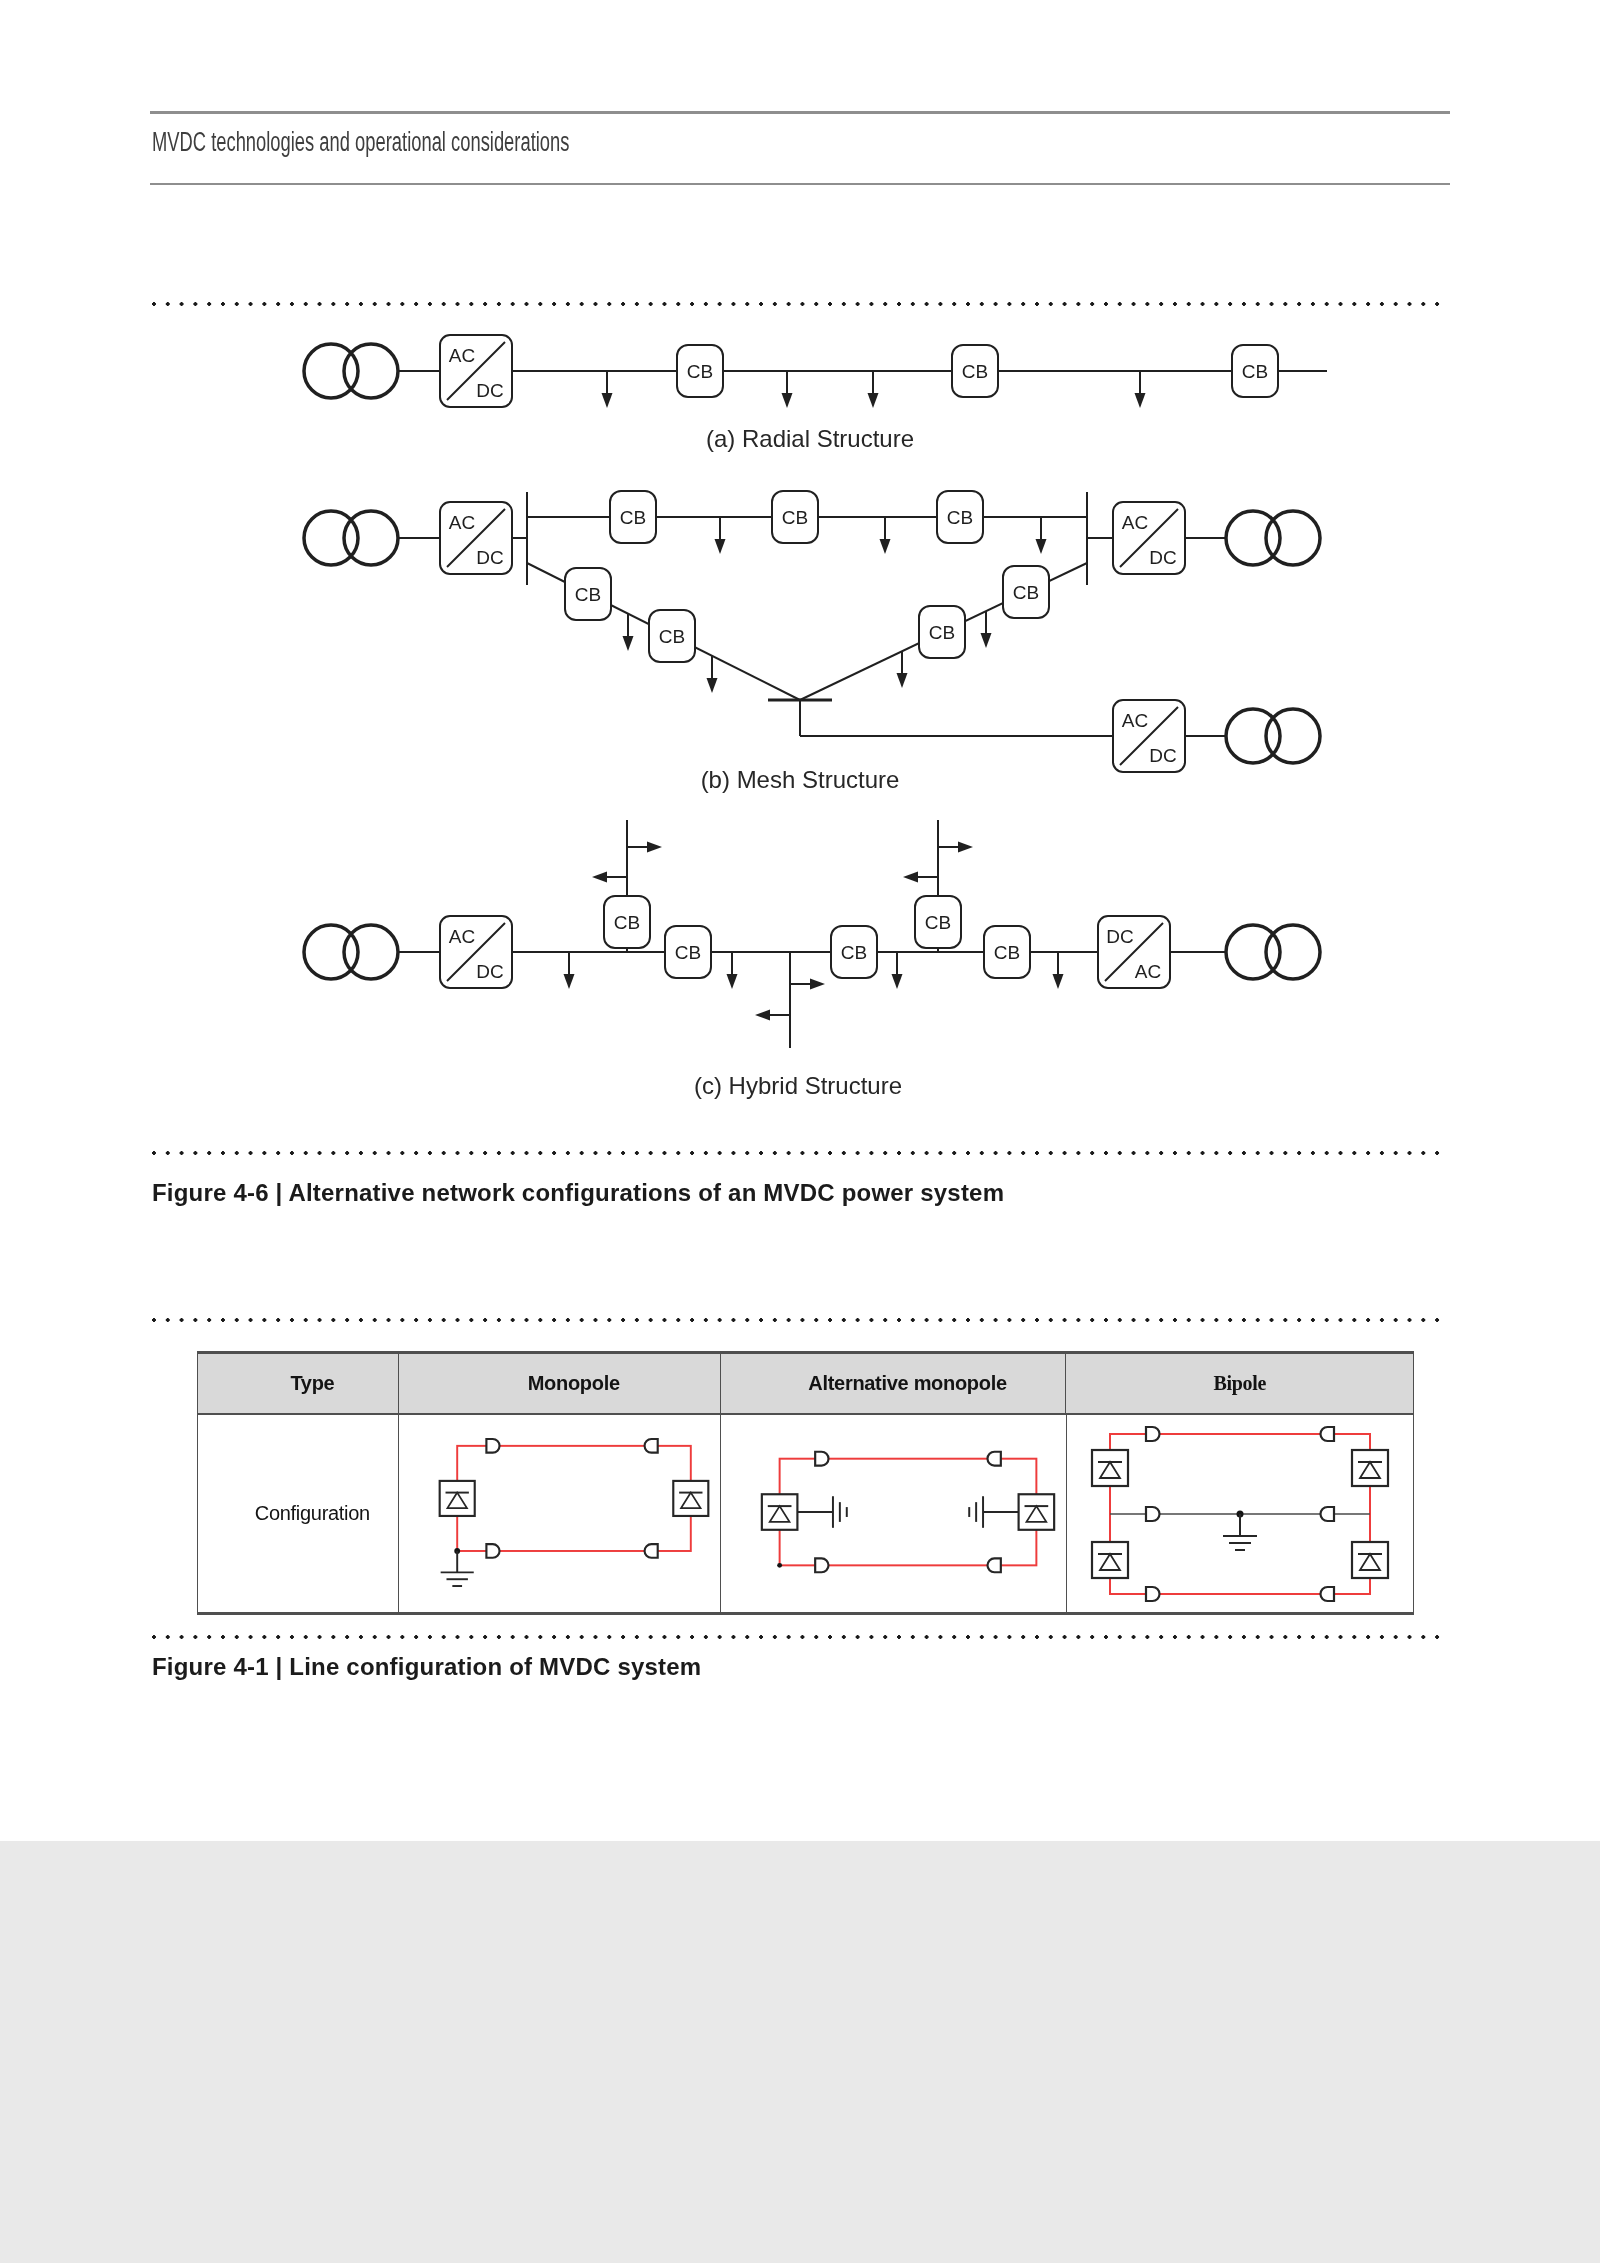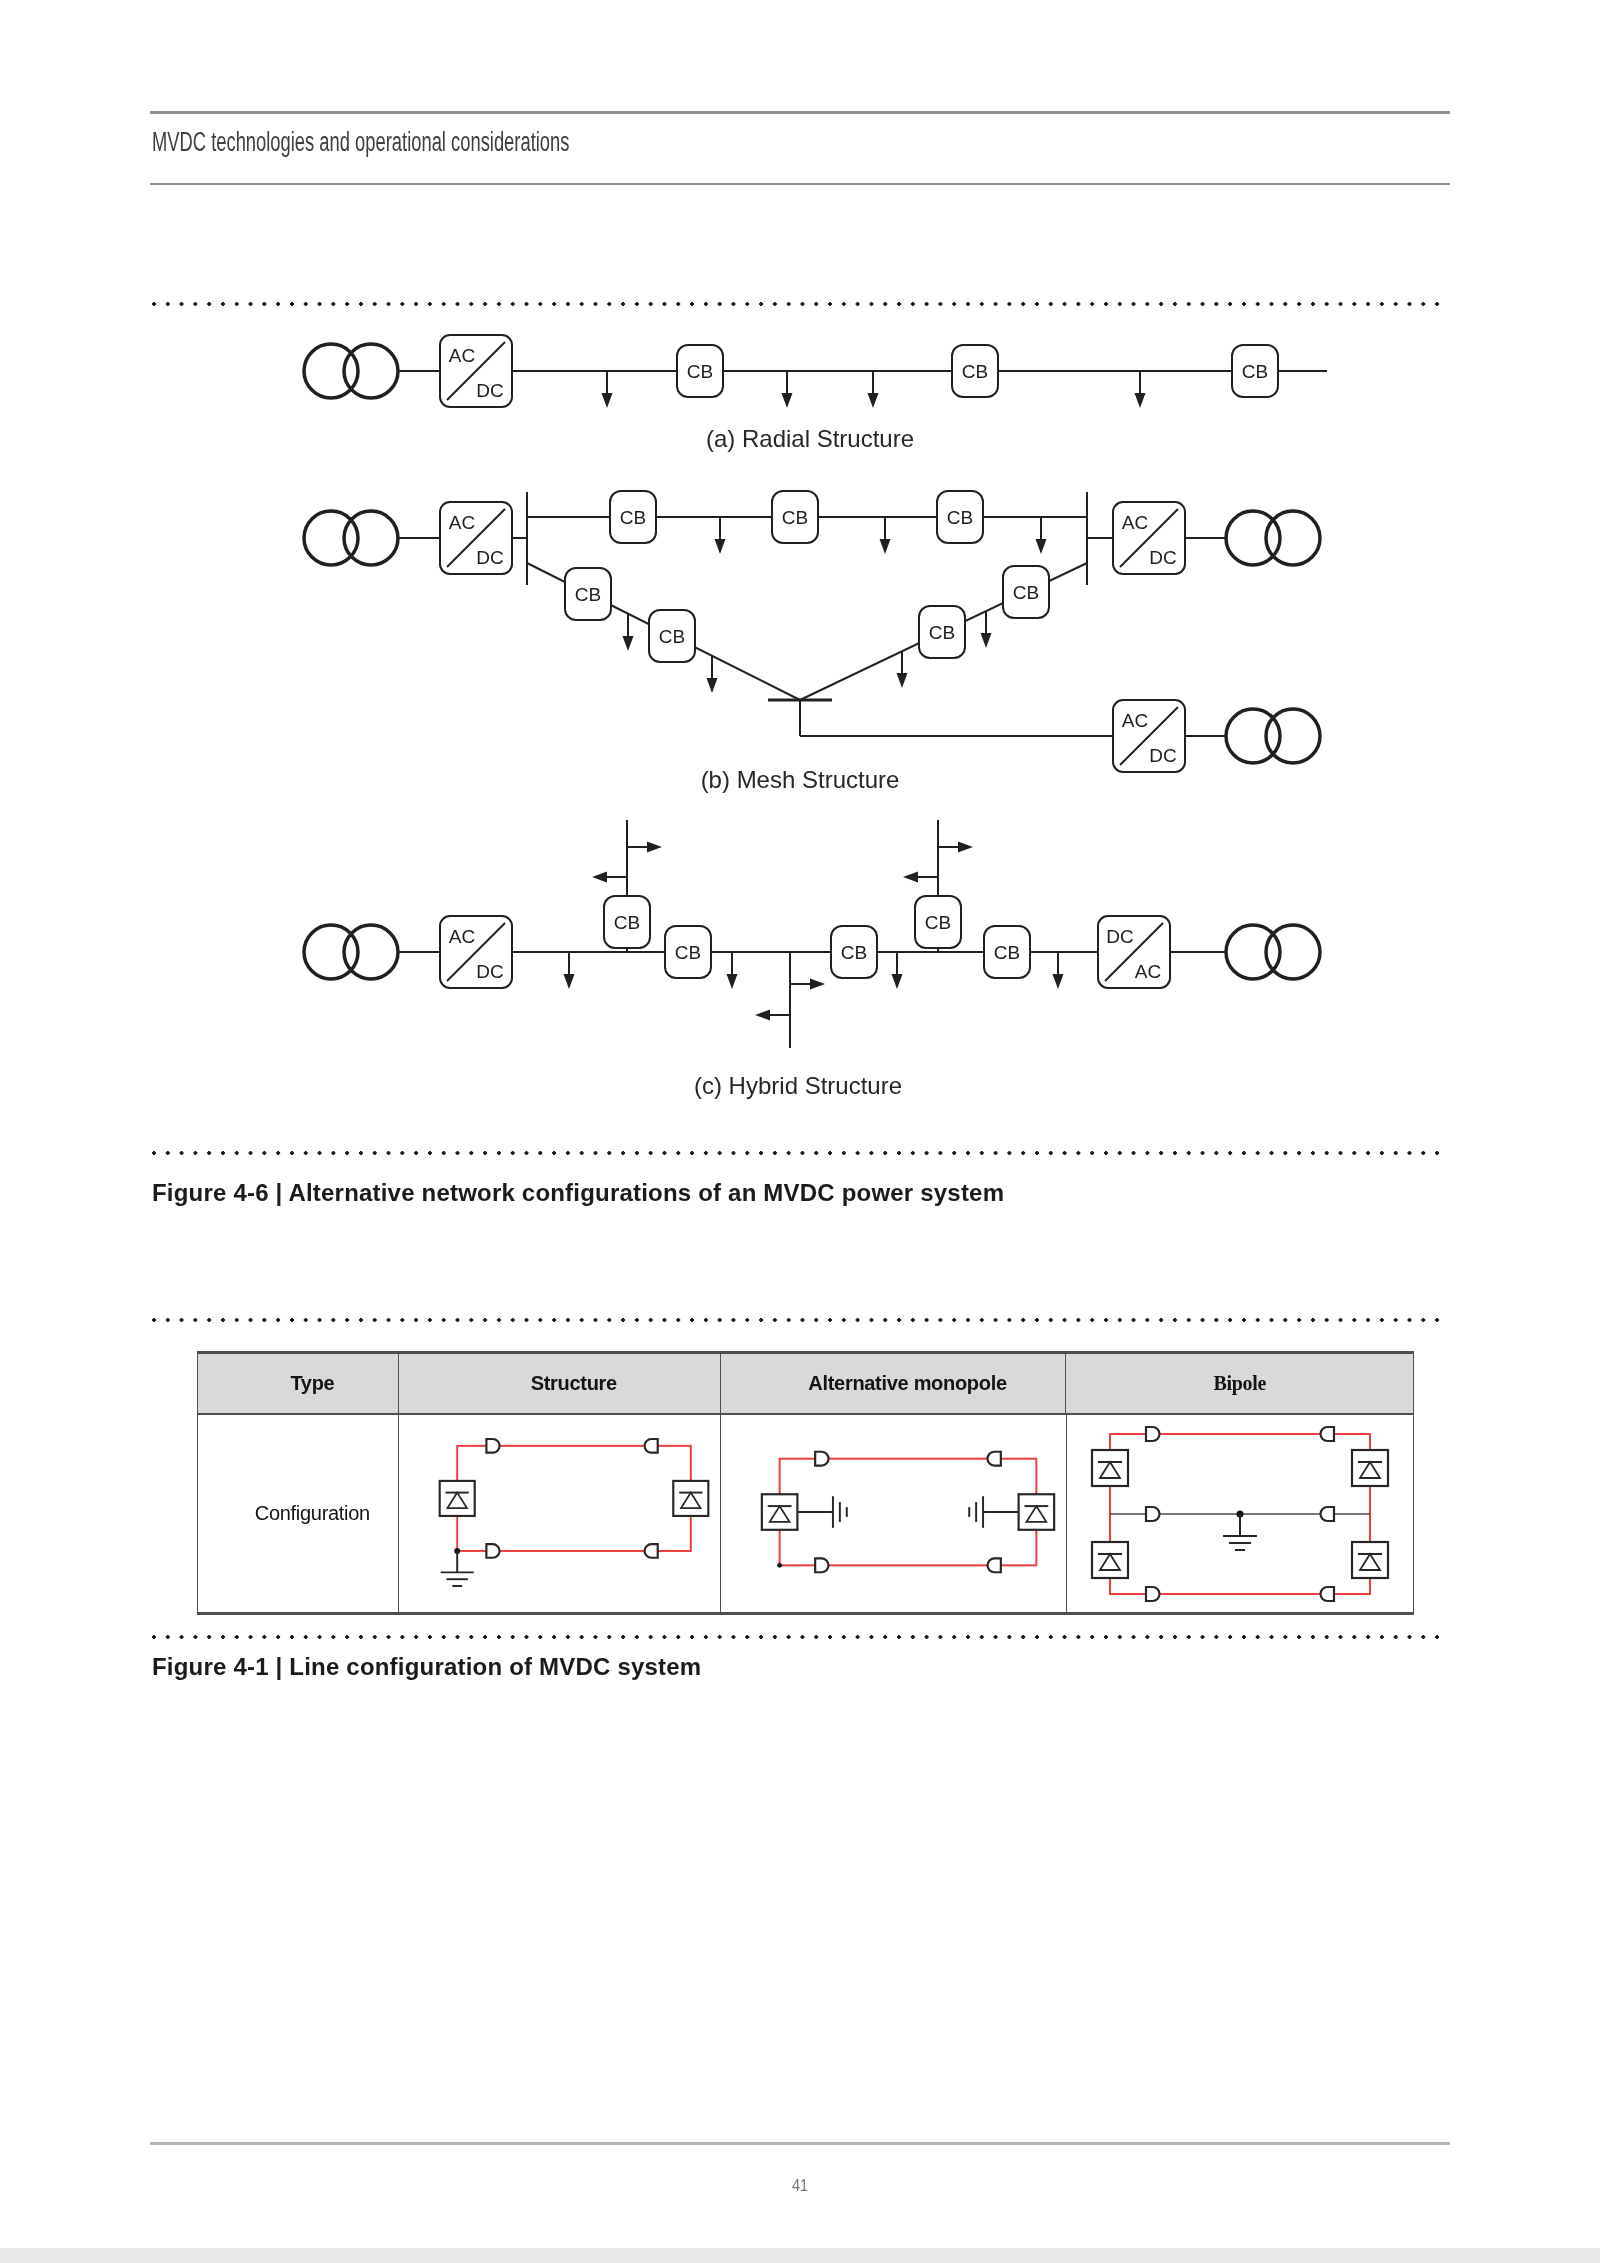--- a/index.html
+++ b/index.html
@@ -3,7 +3,7 @@
 <meta charset="utf-8">
 <style>
   html,body{margin:0;padding:0;background:#e9e9e9;}
-  .page{position:relative;width:1600px;height:2248px;background:#ffffff;margin:0 auto;
+  .page{position:relative;width:1600px;height:1841px;background:#ffffff;margin:0 auto;
         font-family:"Liberation Sans",sans-serif;overflow:hidden;}
 
   

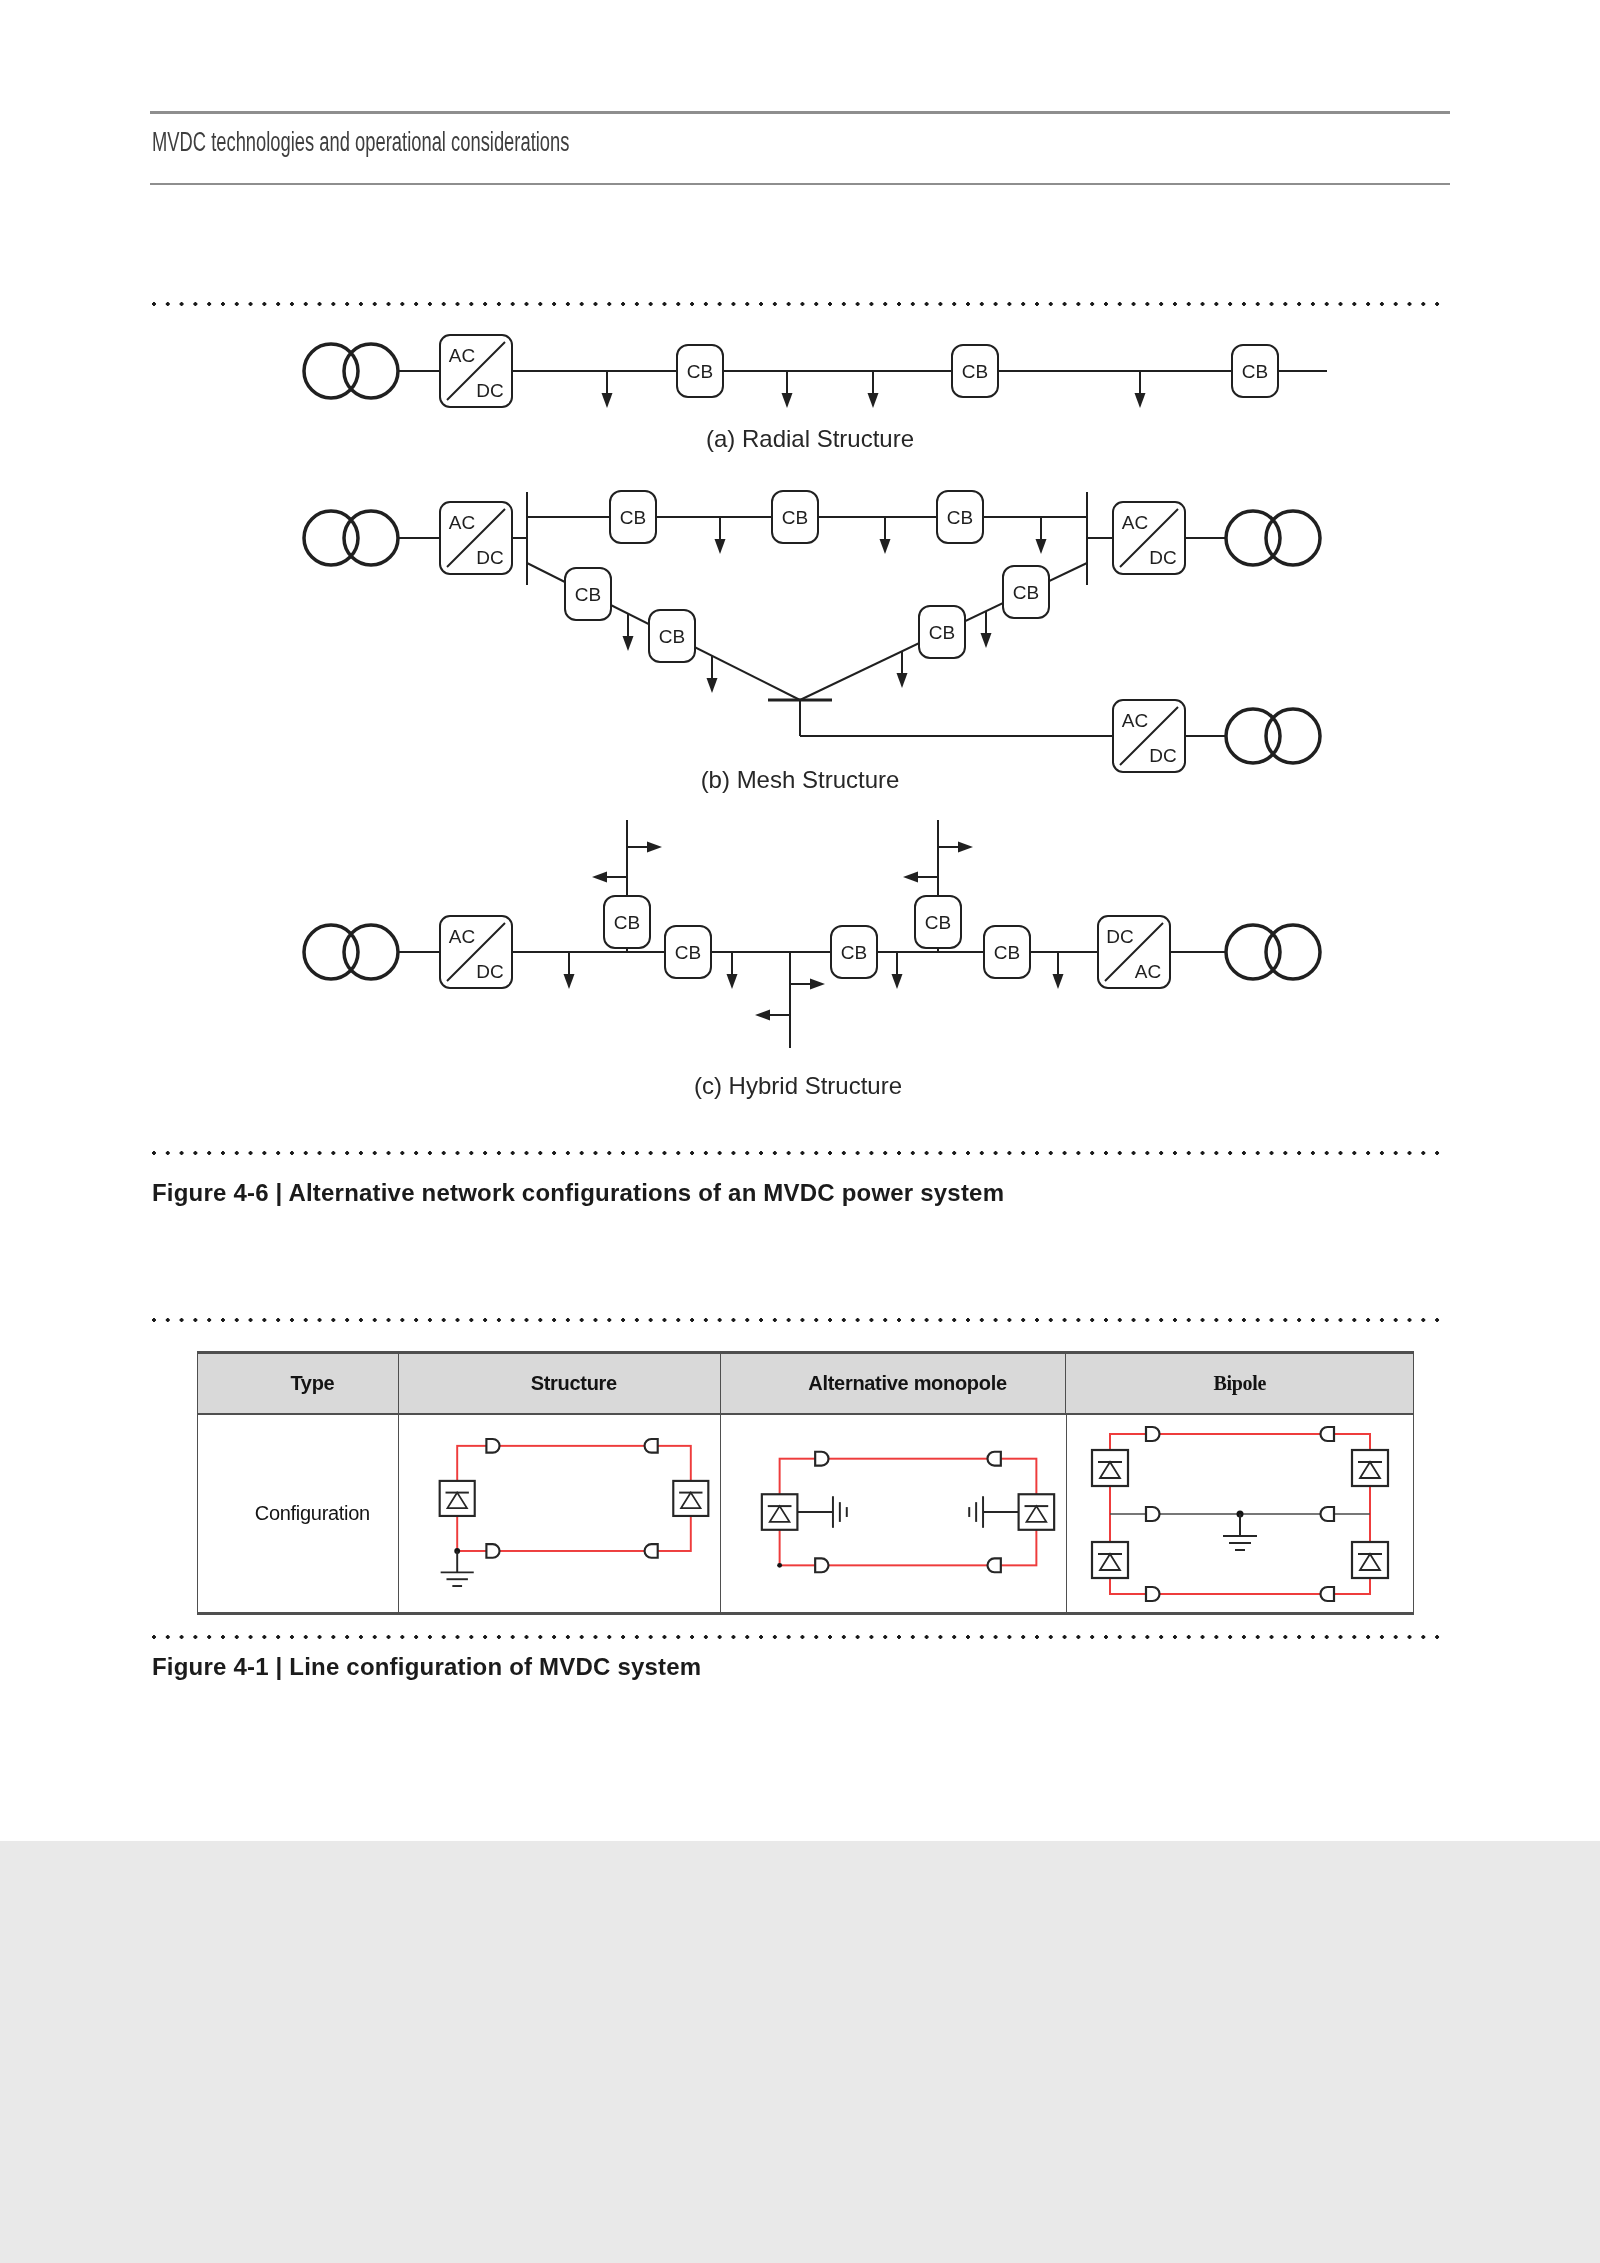--- a/index.html
+++ b/index.html
@@ -229,7 +229,7 @@
           <span class="cfg-head-label">Type</span>
         </div>
       <div class="cfg-cell c2">
-          <span class="cfg-head-label">Structure</span>
+          <span class="cfg-head-label">Monopole</span>
         </div>
       <div class="cfg-cell c3">
           <span class="cfg-head-label">Alternative monopole</span>

